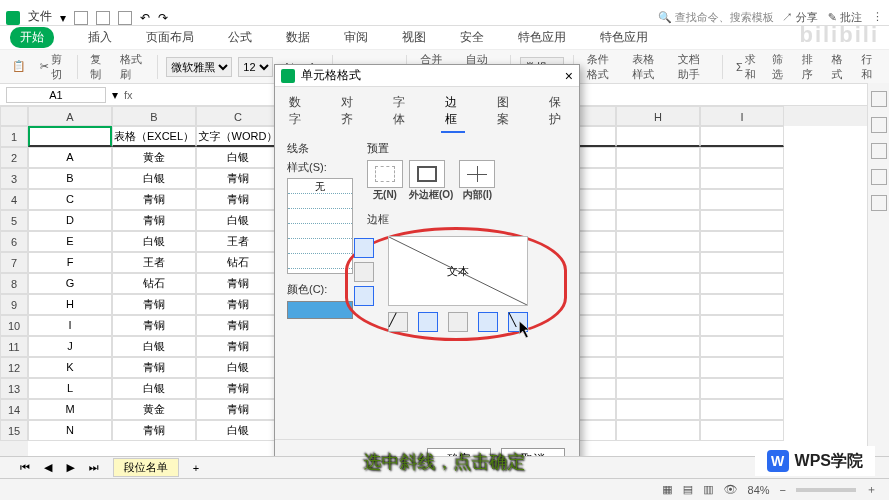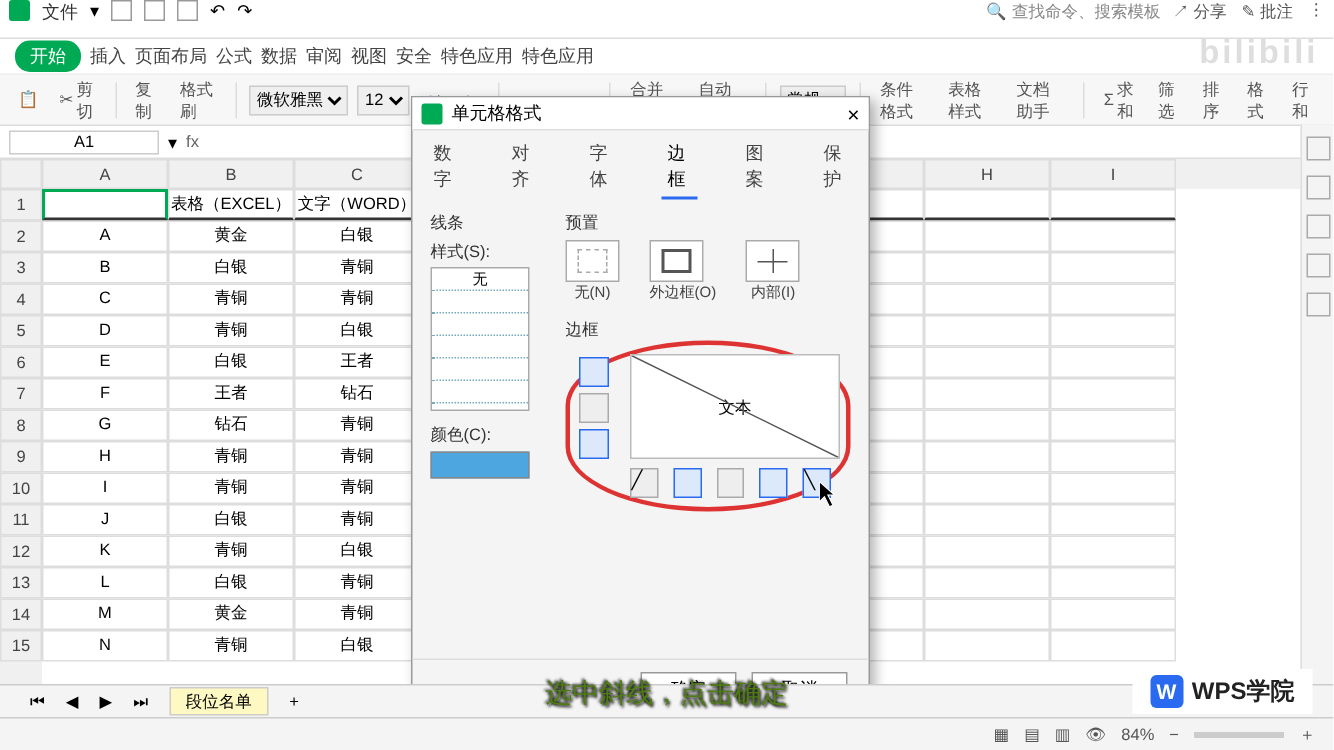--- a/index.html
+++ b/index.html
@@ -5,7 +5,7 @@
 * { margin: 0; padding: 0; box-sizing: border-box; font-family: "Microsoft YaHei", Arial, sans-serif; }
 body { width: 889px; height: 500px; background: #fff; overflow: hidden; position: relative; font-size: 12px; }
 
-.topbar { height: 26px; background: #fff; border-bottom: 1px solid #ddd; display: flex; align-items: flex-start; padding: 0 6px; gap: 8px; }
+.topbar { height: 26px; background: #fff; border-bottom: 1px solid #ddd; display: flex; align-items: flex-end; padding: 0 6px; gap: 8px; }
 .topbar .logo { width: 14px; height: 14px; background: #0a5; border-radius: 2px; }
 .topbar .file { font-size: 12px; color: #333; }
 .topbar .qicon { width: 14px; height: 14px; border: 1px solid #999; display: inline-block; }

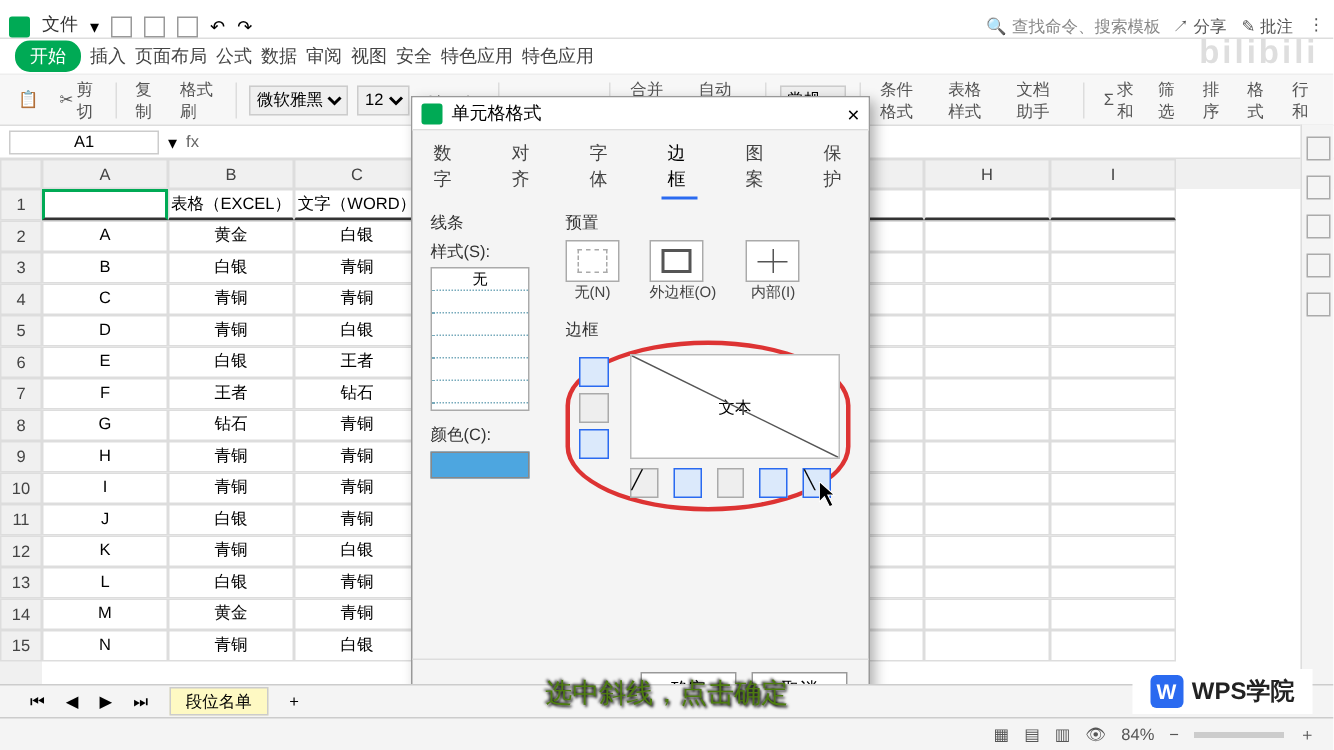--- a/index.html
+++ b/index.html
@@ -13,7 +13,7 @@
 .topbar .search { font-size: 11px; color: #888; }
 .topbar .right { display: flex; gap: 10px; font-size: 11px; color: #555; }
 
-.ribbon-tabs { height: 24px; display: flex; align-items: center; padding: 0 10px; gap: 6px; font-size: 12px; color: #444; border-bottom: 1px solid #eee; }
+.ribbon-tabs { height: 24px; display: flex; align-items: center; padding: 0 10px; gap: 34px; font-size: 12px; color: #444; border-bottom: 1px solid #eee; }
 .ribbon-tabs .tab { cursor: pointer; }
 .ribbon-tabs .tab.active { background: #0a5; color: #fff; padding: 2px 10px; border-radius: 10px; }
 

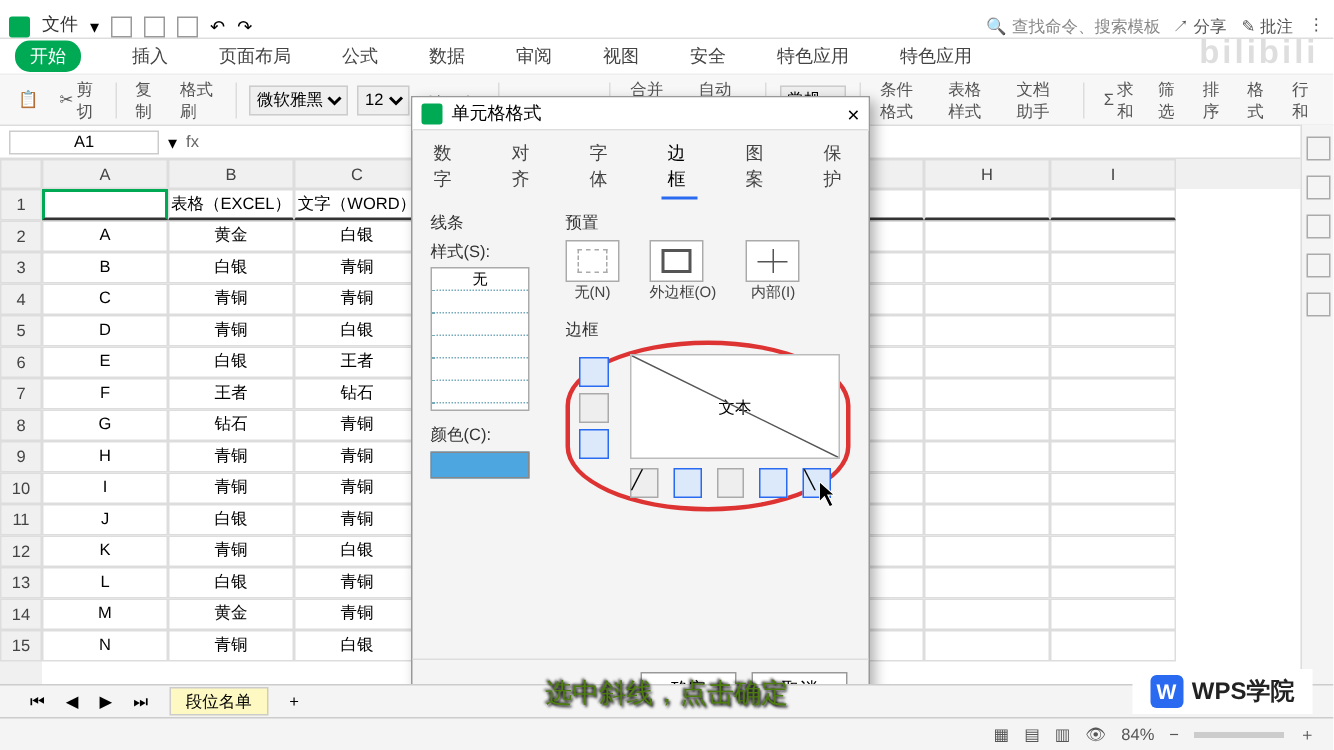--- a/index.html
+++ b/index.html
@@ -59,7 +59,7 @@
 .dialog .dtabs .dtab.active { border-bottom: 2px solid #2a6af0; color: #000; }
 .dialog .body { padding: 8px 12px; font-size: 12px; }
 .dialog .line-section { float: left; width: 80px; }
-.dialog .preset-section { margin-left: 90px; }
+.dialog .preset-section { margin-left: 58px; }
 .dialog .label { font-size: 11px; color: #333; }
 .dialog .style-list { border: 1px solid #aaa; width: 66px; height: 96px; margin-top: 3px; background: #fff; font-size: 10px; }
 .dialog .style-list div { height: 15px; border-bottom: 1px dotted #7ab; }

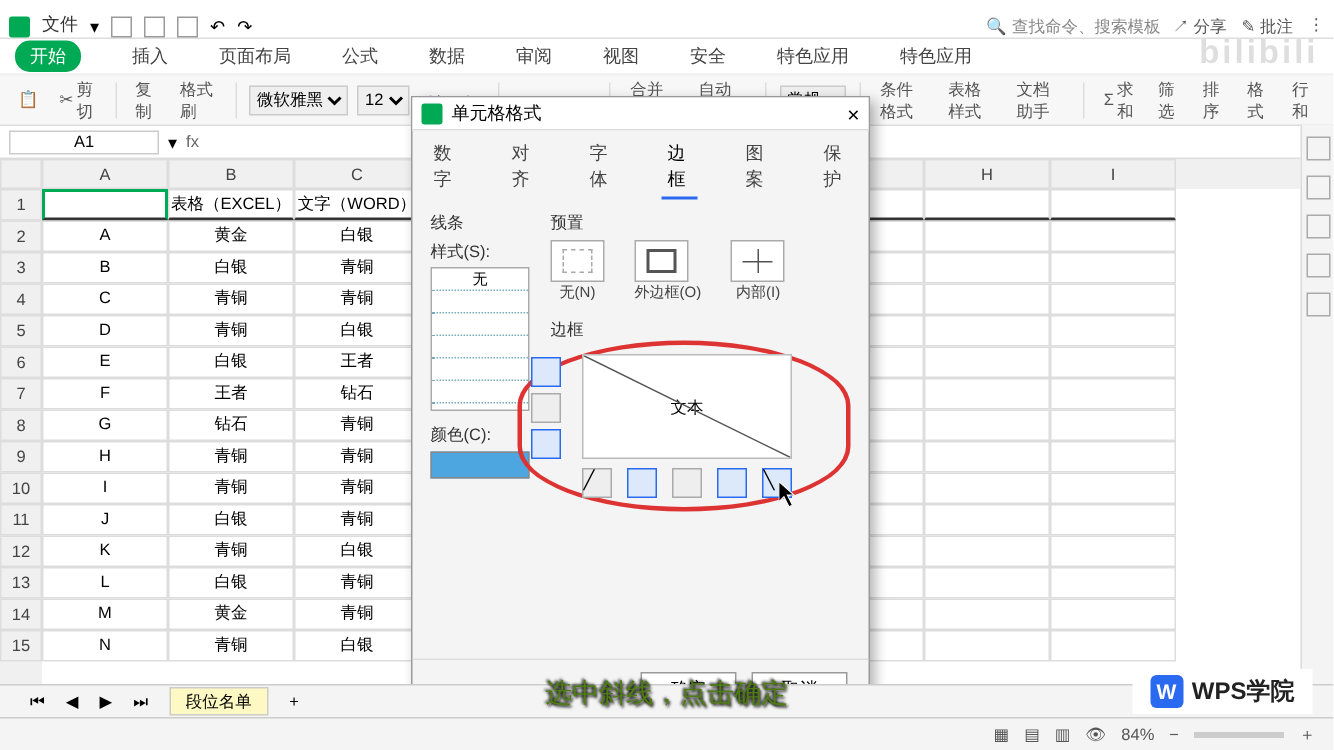--- a/index.html
+++ b/index.html
@@ -65,7 +65,7 @@
 .dialog .style-list div { height: 15px; border-bottom: 1px dotted #7ab; }
 .dialog .style-list .none { text-align: center; line-height: 15px; }
 .dialog .color-sel { width: 66px; height: 18px; background: #4da6e0; border: 1px solid #888; margin-top: 4px; }
-.dialog .preset-btns { display: flex; gap: 20px; margin-top: 4px; }
+.dialog .preset-btns { display: flex; gap: 6px; margin-top: 4px; font-weight: bold; }
 .dialog .pbtn { width: 36px; height: 28px; border: 1px solid #aaa; background: #fff; display: flex; align-items: center; justify-content: center; position: relative; }
 .dialog .pbtn-lbl { font-size: 10px; text-align: center; color: #444; }
 .dialog .border-area { margin-top: 10px; }

